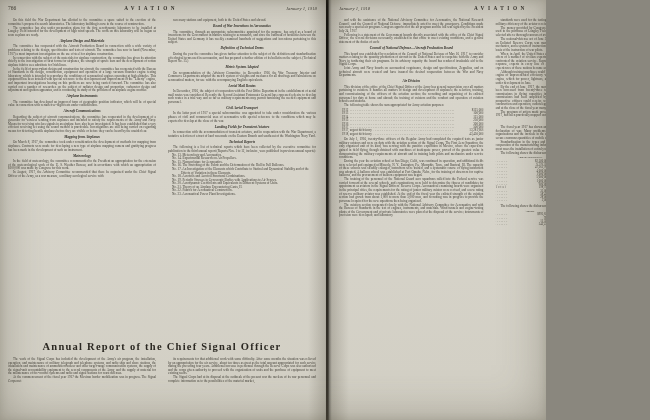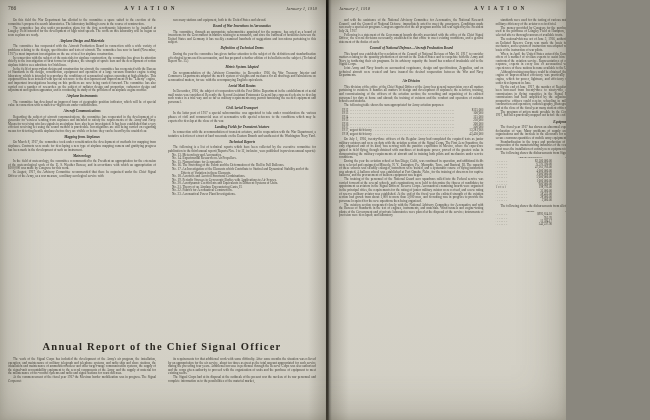--- a/index.html
+++ b/index.html
@@ -3,7 +3,7 @@
 <meta charset="utf-8">
 <style>
   html,body{margin:0;padding:0;background:#8a877e;}
-  .scan{position:relative;width:546px;height:420px;overflow:hidden;background:#d7d4ca;font-family:"Liberation Serif","DejaVu Serif",serif;padding-left:20px;}
+  .scan{position:relative;width:546px;height:420px;overflow:hidden;background:#d7d4ca;font-family:"Liberation Serif","DejaVu Serif",serif;}
   .inner{position:absolute;top:0;left:0;width:1300px;height:840px;transform:scale(0.5);transform-origin:0 0;
          background:linear-gradient(180deg,#dad7cd 0%,#d6d3c9 55%,#d2cfc4 100%);color:#413e36;}
   .page{position:absolute;top:0;height:840px;}

